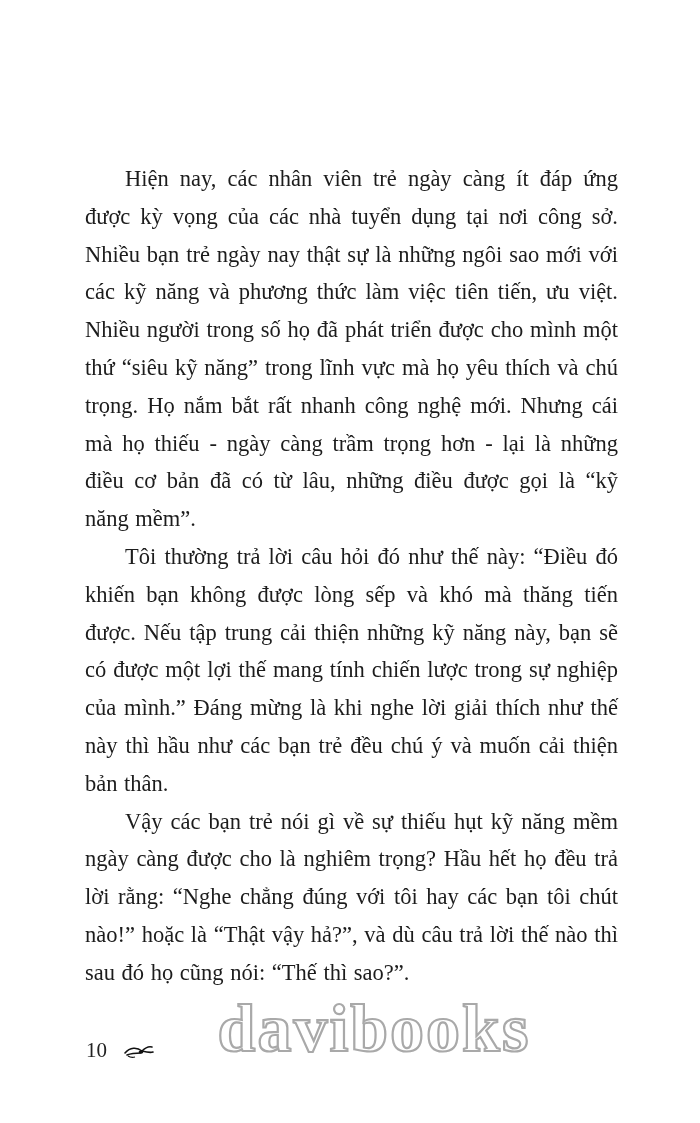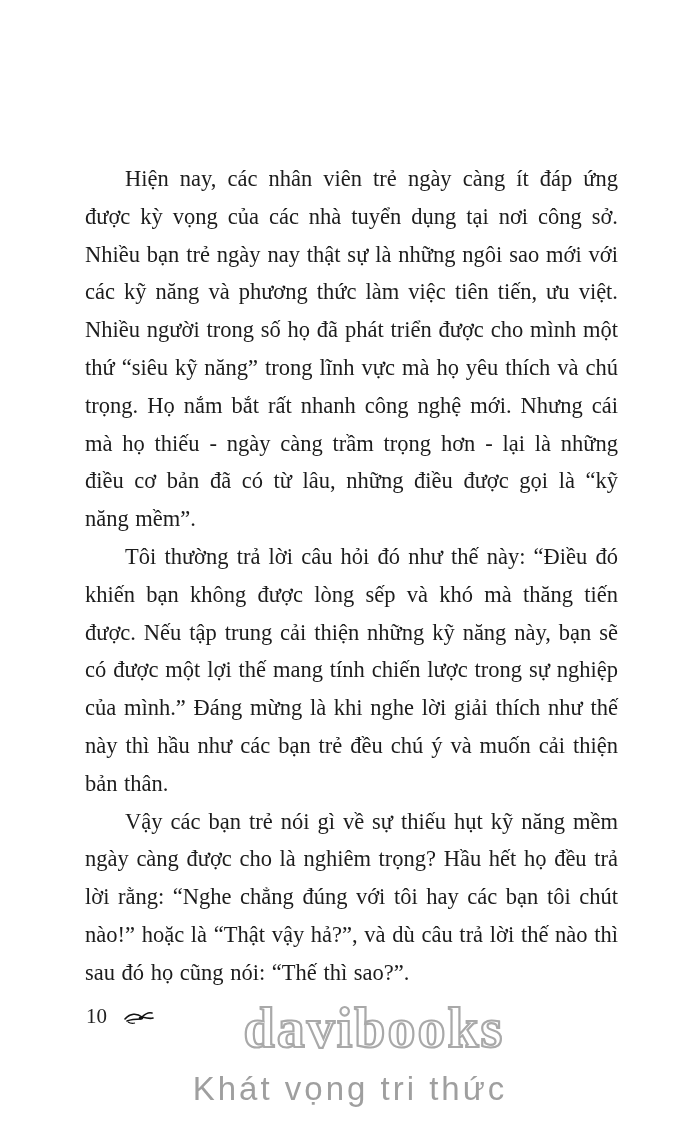--- a/index.html
+++ b/index.html
@@ -63,7 +63,7 @@
   .footer-pageno {
     position: absolute;
     left: 86px;
-    top: 1004px;
+    top: 1038px;
     display: flex;
     align-items: center;
     gap: 14px;

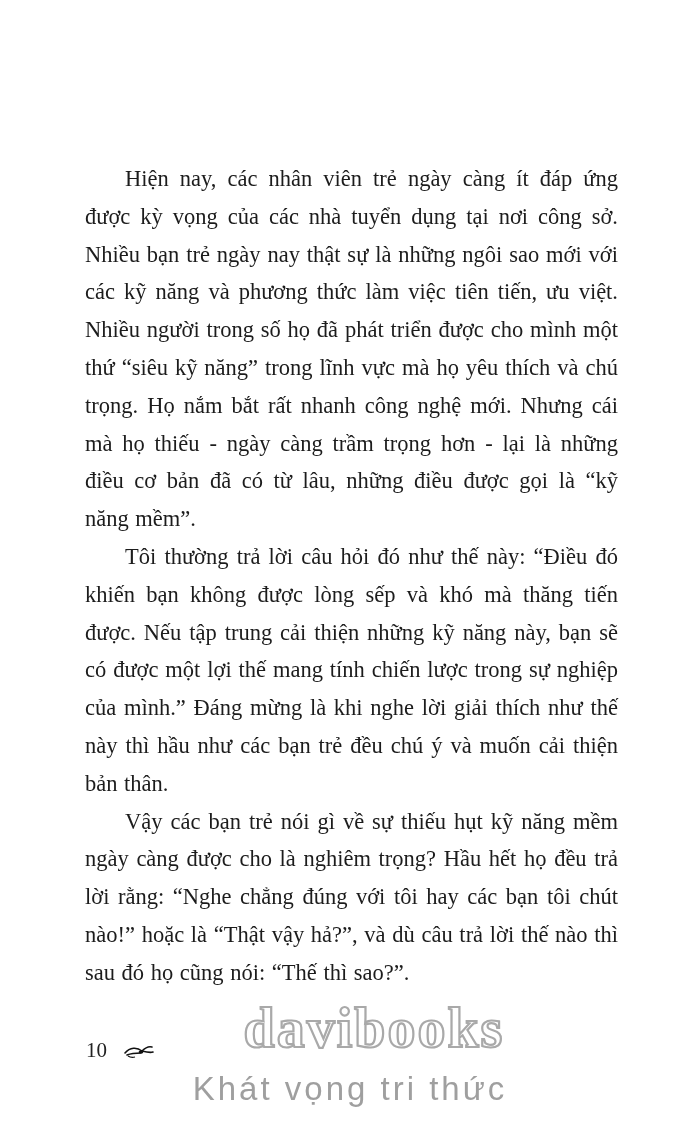--- a/index.html
+++ b/index.html
@@ -43,7 +43,7 @@
   }
   .watermark-title {
     font-family: "Liberation Serif", "DejaVu Serif", serif;
-    font-size: 56px;
+    font-size: 68px;
     font-weight: bold;
     line-height: 80px;
     letter-spacing: 2px;

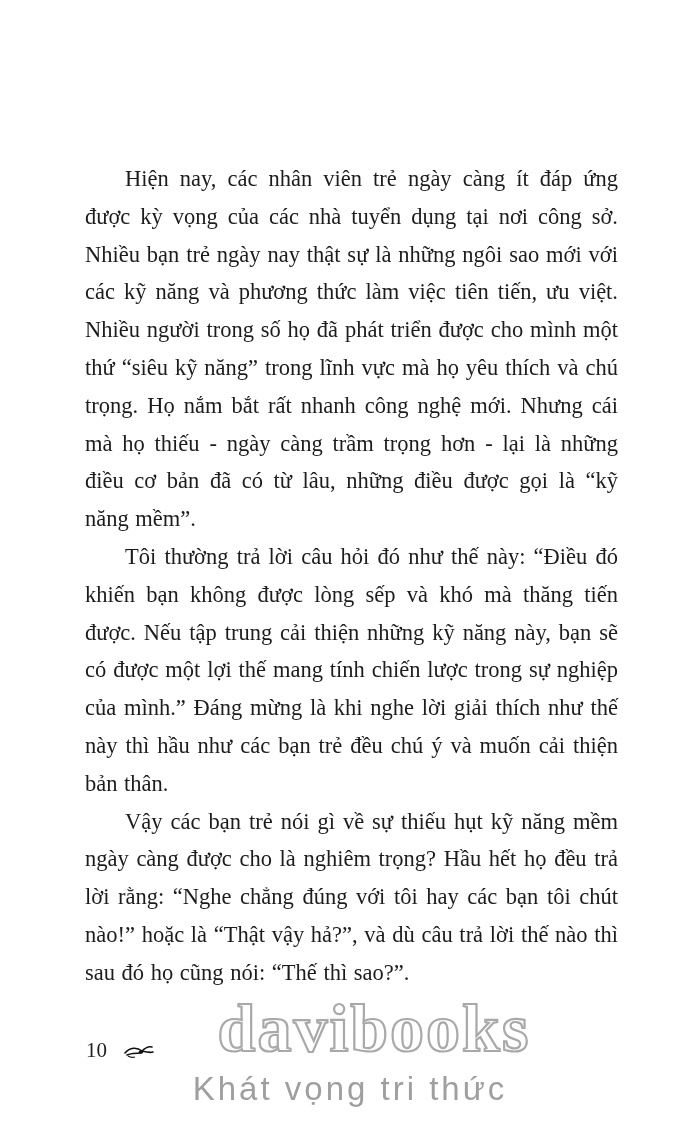--- a/index.html
+++ b/index.html
@@ -89,7 +89,6 @@
 
   <div class="watermark">
     <div class="watermark-title">davibooks</div>
-    <div class="watermark-subtitle">Khát vọng tri thức</div>
   </div>
 
   <div class="footer-pageno">

